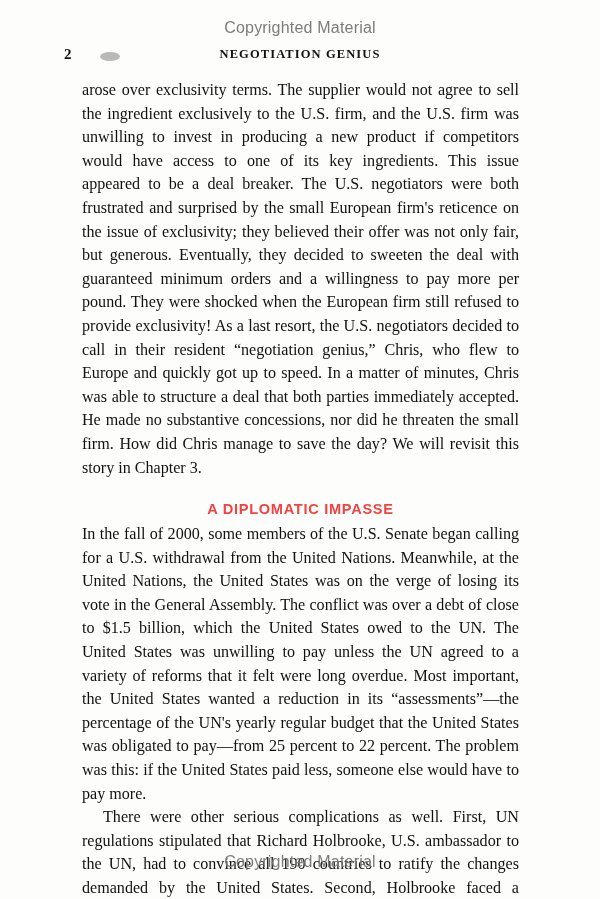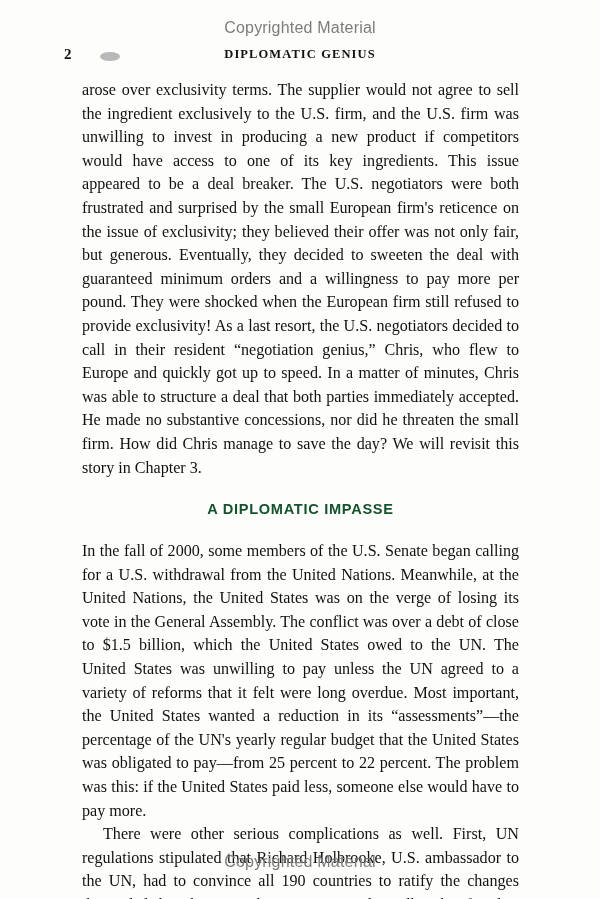--- a/index.html
+++ b/index.html
@@ -107,7 +107,7 @@
   <div class="running-head">
     <span class="folio">2</span>
     <span class="head-dot"></span>
-    <span class="book-title">DIPLOMATIC GENIUS</span>
+    <span class="book-title">NEGOTIATION GENIUS</span>
   </div>
 
   <div class="body-col">

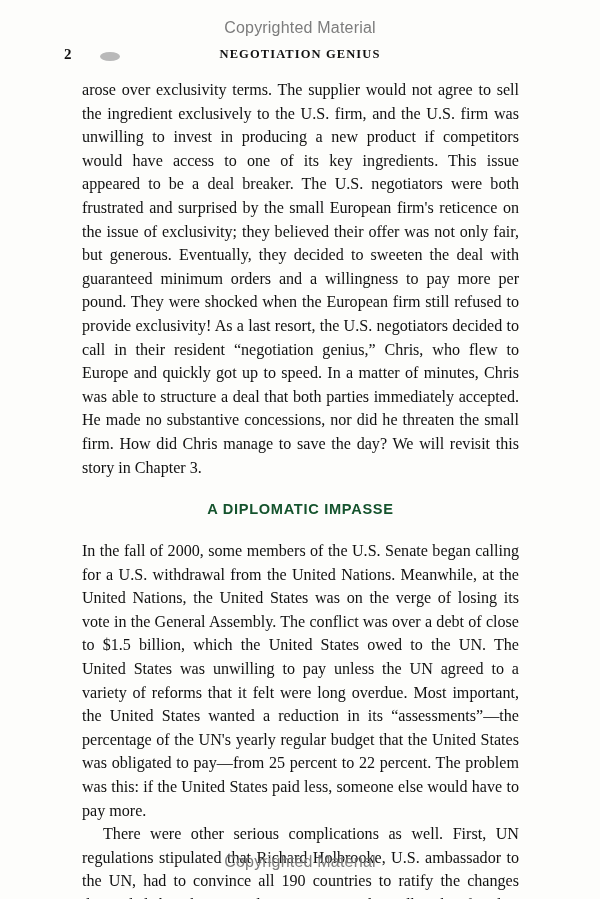--- a/index.html
+++ b/index.html
@@ -88,13 +88,13 @@
   p.para.indent { text-indent: 21px; }
 
   h2.section-head {
-    margin: 22px 0 22px 0;
+    margin: 22px 0 5px 0;
     text-align: center;
     font-family: "Liberation Sans", sans-serif;
     font-size: 14.6px;
     font-weight: bold;
     letter-spacing: 0.7px;
-    color: #14532d;
+    color: #ef4444;
   }
 </style>
 </head>

